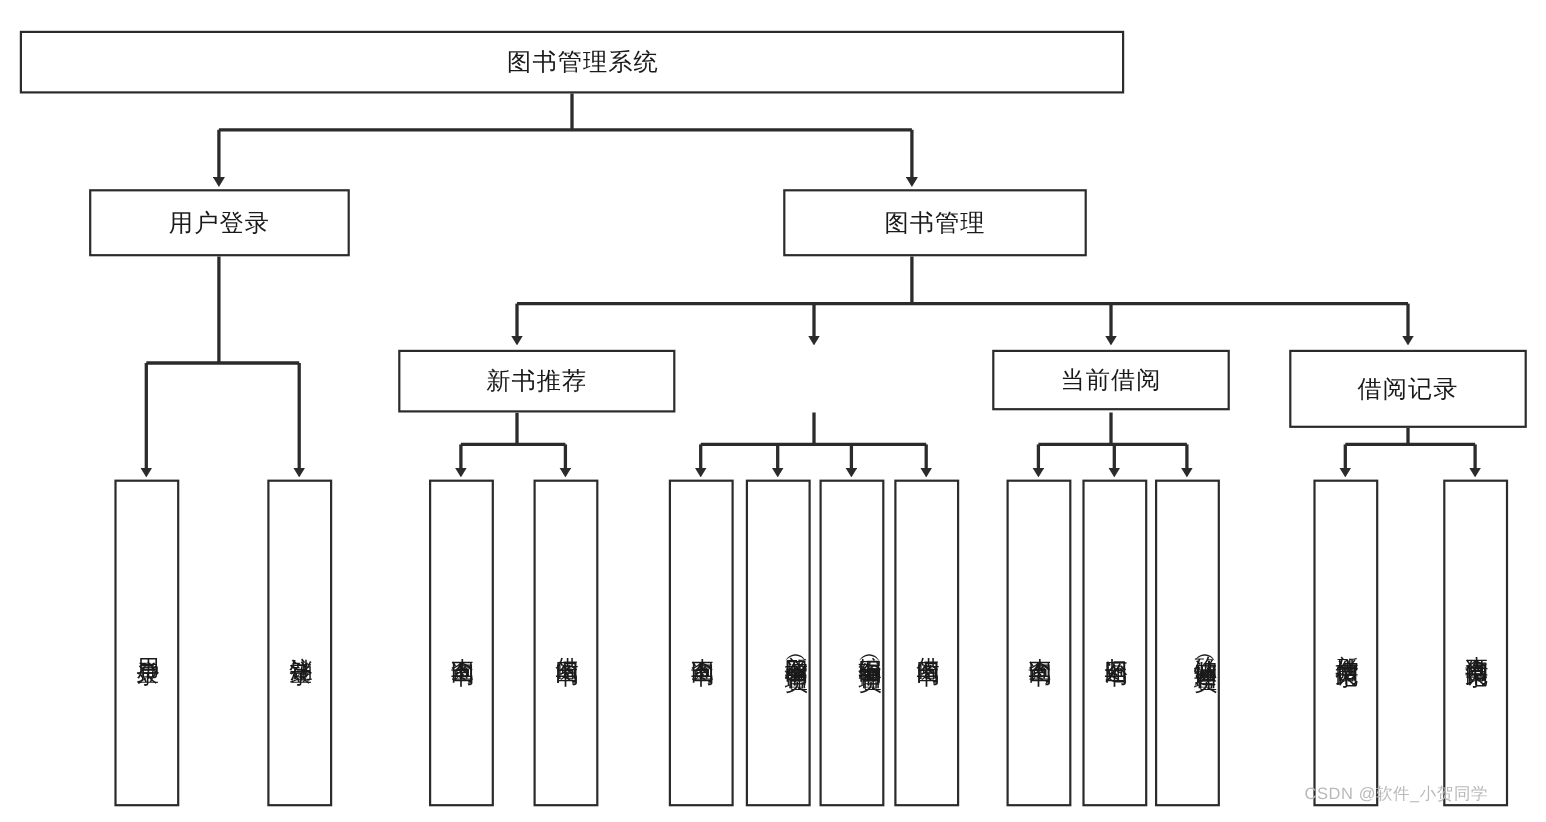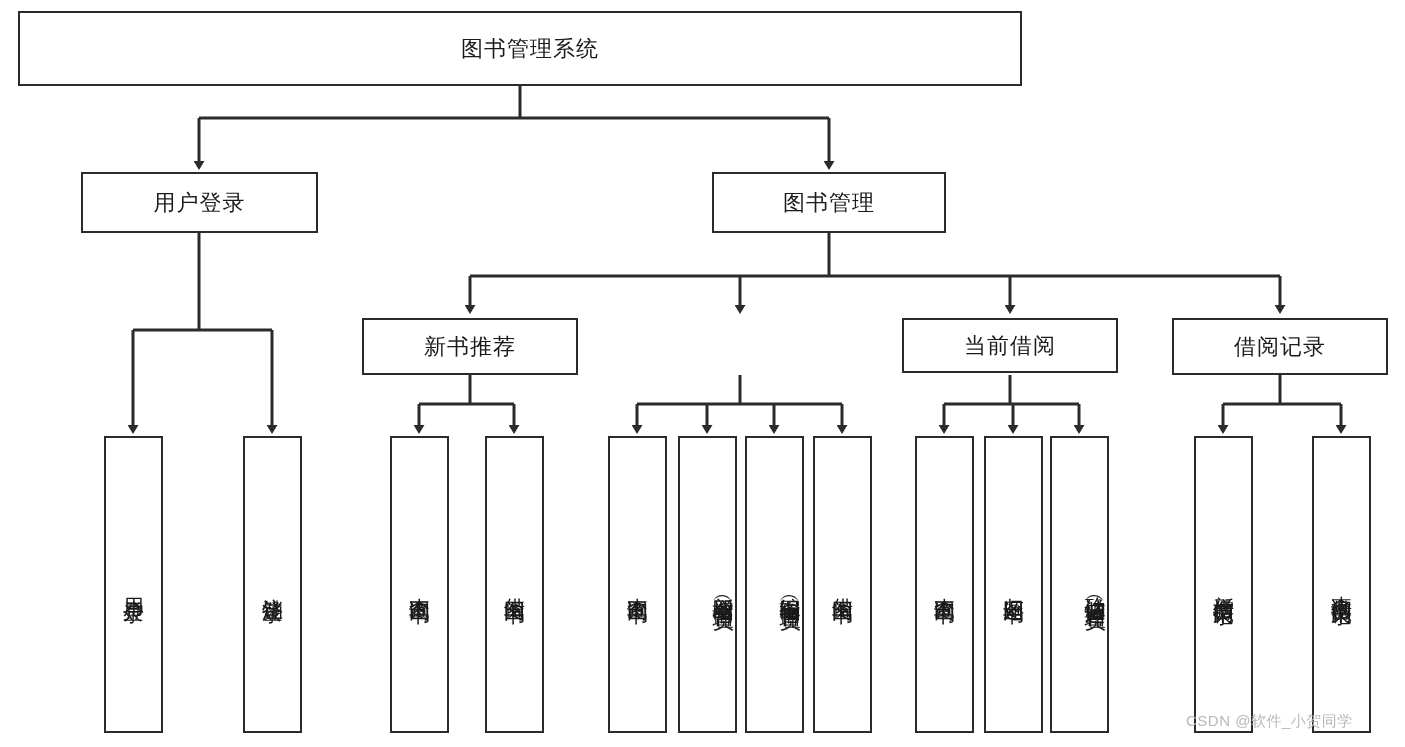--- a/index.html
+++ b/index.html
@@ -125,7 +125,7 @@
     </g>
   </svg>
 
-  <div class="node horiz" style="left:18px; top:11px; width:1004px; height:75px;padding-left:20px;">
+  <div class="node horiz" style="left:18px; top:28px; width:1004px; height:57px;padding-left:20px;">
     <span class="label">图书管理系统</span>
   </div>
 

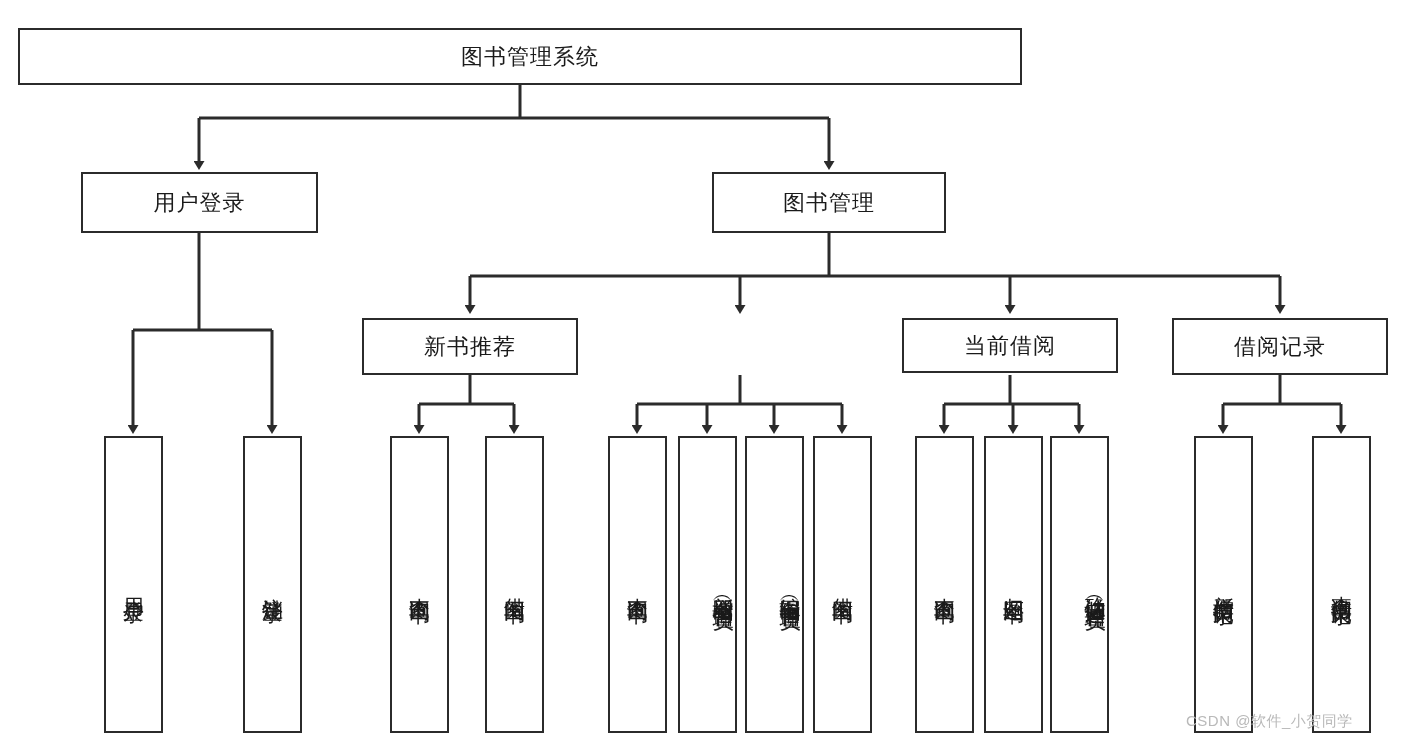--- a/index.html
+++ b/index.html
@@ -132,7 +132,7 @@
   <div class="node horiz" style="left:81px; top:172px; width:237px; height:61px;">
     <span class="label">用户登录</span>
   </div>
-  <div class="node horiz" style="left:712px; top:172px; width:234px; height:61px;">
+  <div class="node horiz" style="left:712px; top:172px; width:276px; height:61px;">
     <span class="label">图书管理</span>
   </div>
 

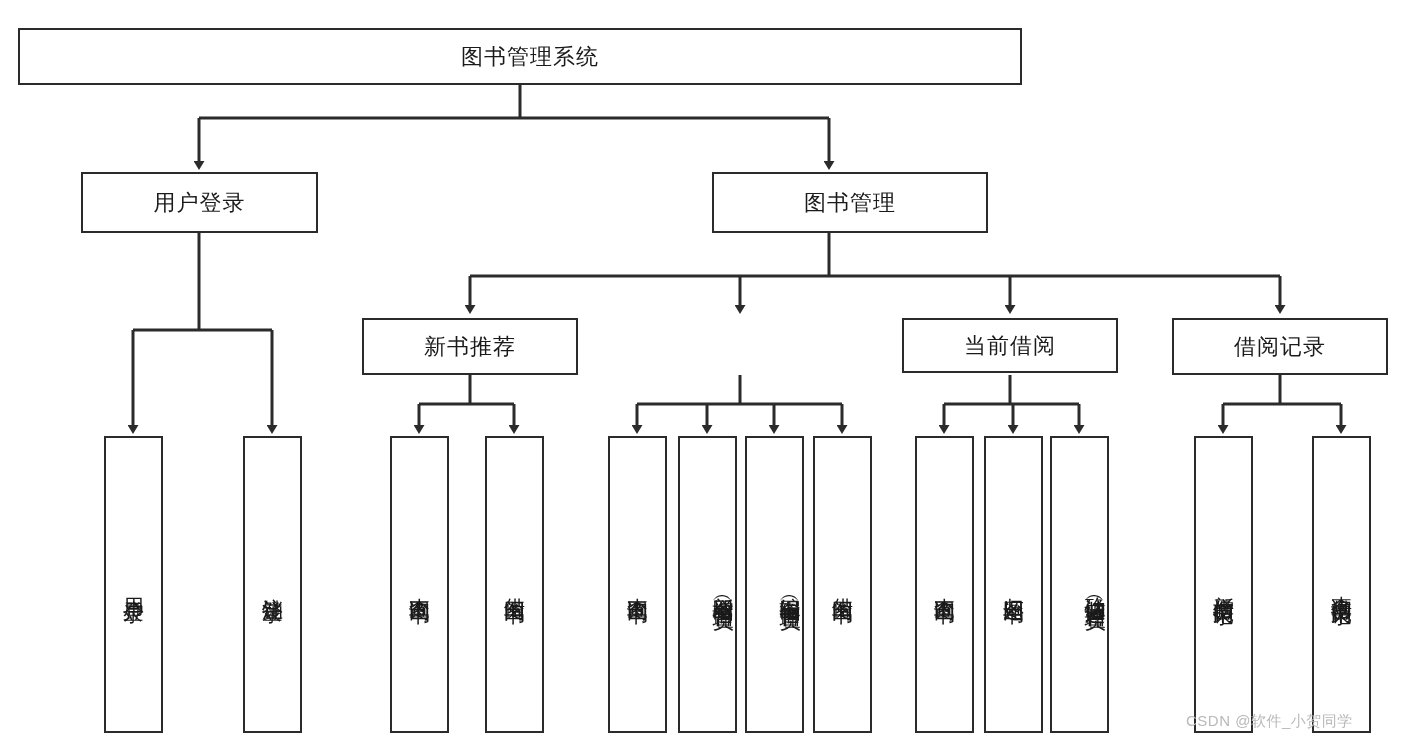--- a/index.html
+++ b/index.html
@@ -136,7 +136,7 @@
     <span class="label">图书管理</span>
   </div>
 
-  <div class="node horiz" style="left:362px; top:318px; width:216px; height:57px;">
+  <div class="node horiz" style="left:362px; top:318px; width:252px; height:57px;">
     <span class="label">新书推荐</span>
   </div>
   <div class="node horiz" style="left:902px; top:318px; width:216px; height:55px;">

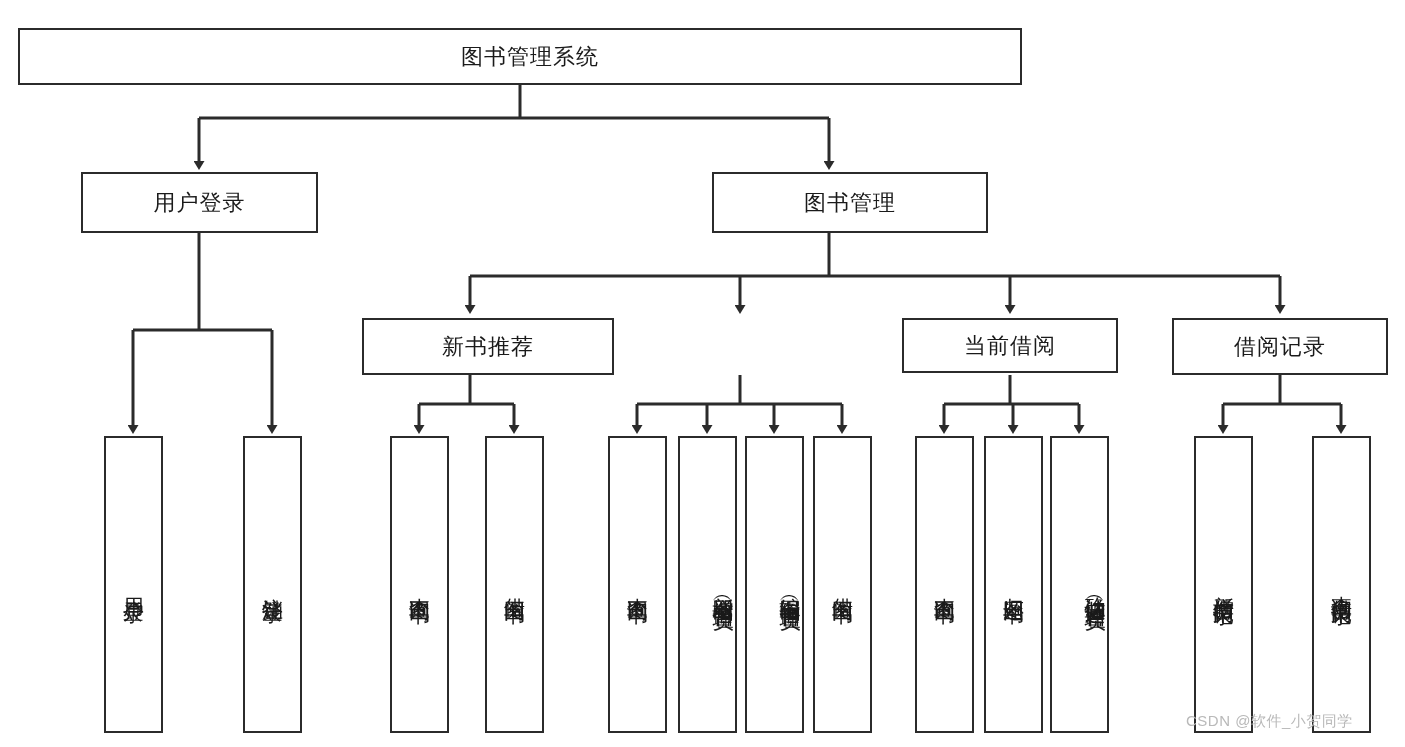--- a/index.html
+++ b/index.html
@@ -142,7 +142,7 @@
   <div class="node horiz" style="left:902px; top:318px; width:216px; height:55px;">
     <span class="label">当前借阅</span>
   </div>
-  <div class="node horiz" style="left:1172px; top:318px; width:216px; height:57px;">
+  <div class="node horiz" style="left:1172px; top:318px; width:216px; height:71px;">
     <span class="label">借阅记录</span>
   </div>
 

